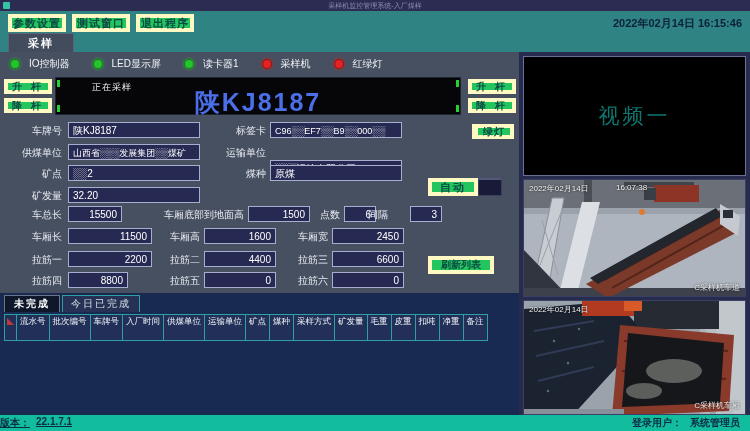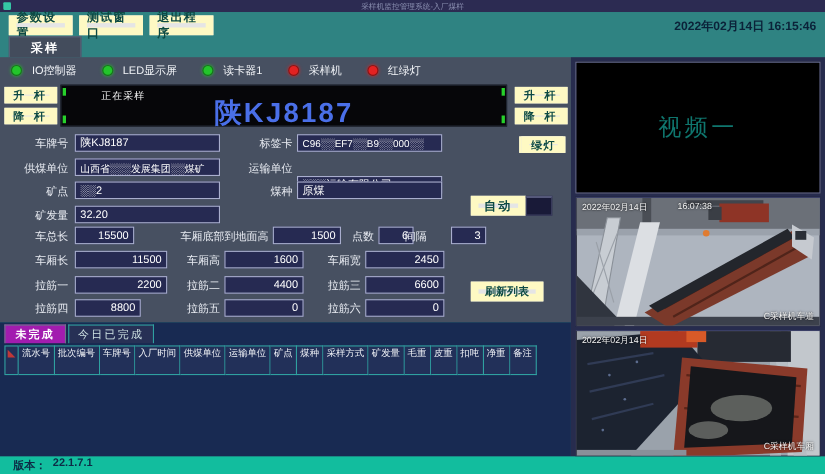--- a/index.html
+++ b/index.html
@@ -14,7 +14,7 @@
 
   
   .menuband { left:0; top:11px; width:750px; height:41px; background:#2F8382; }
-  .gbtn { background:#e5e5e5; border:7px solid #fef9c3; color:#0D4A44; font-weight:bold;
+  .gbtn { background:#22c55e; border:4px solid #fef9c3; color:#0D4A44; font-weight:bold;
           display:flex; align-items:center; justify-content:center; cursor:pointer; }
   .menu-btn { top:14px; height:18px; width:58px; font-size:11px; letter-spacing:1px; }
   .datetime { top:16px; right:8px; font-size:11px; color:#0B2239; font-weight:bold; }

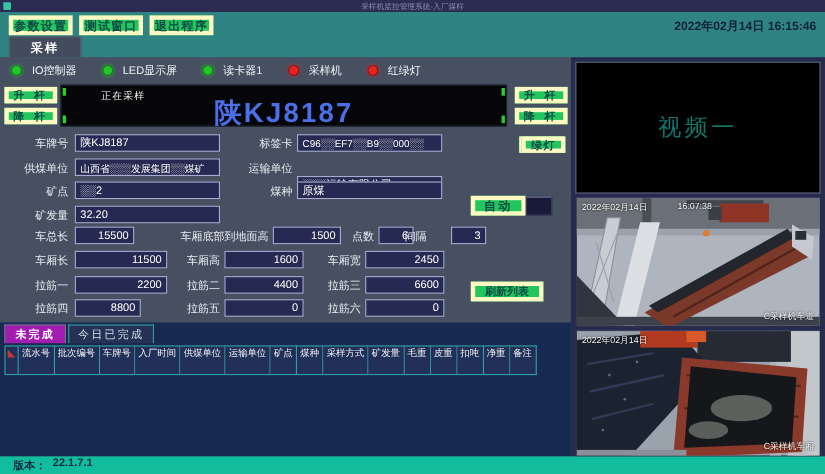--- a/index.html
+++ b/index.html
@@ -51,7 +51,7 @@
 
   
   .btab { height:17px; display:flex; align-items:center; justify-content:center; font-size:10px; letter-spacing:2px; cursor:pointer; }
-  .btab.active { background:#a21caf; color:#FFFFFF; font-weight:bold; border:1px solid #6A7388; border-bottom:none; }
+  .btab.active { background:#0f172a; color:#FFFFFF; font-weight:bold; border:1px solid #6A7388; border-bottom:none; }
   .btab.idle { background:#273055; color:#CFE3E3; border:1px solid #2FA0A0; border-bottom:none; }
   .thead { left:4px; top:314px; display:flex; align-items:stretch; height:27px; }
   .th { border:1px solid #2FA0A0; border-left:none; background:#223059; color:#F2F4F8;

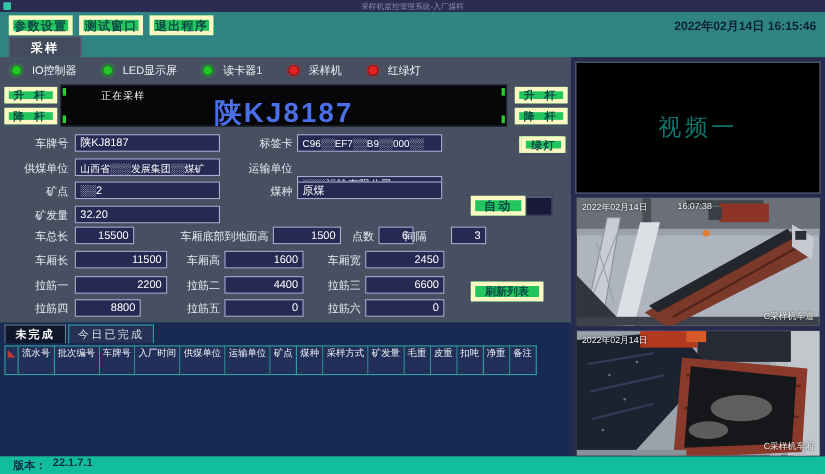--- a/index.html
+++ b/index.html
@@ -64,7 +64,7 @@
   
   .statusbar { left:0; top:415px; width:750px; height:16px; background:#12BD9E;
                display:flex; align-items:center; font-size:10px; font-weight:bold; color:#0D2B46; }
-  .statusbar .ver { margin-left:12px; display:flex; gap:6px; }
+  .statusbar .ver { margin-left:0; display:flex; gap:6px;text-decoration:underline; }
   .statusbar .usr { margin-left:auto; margin-right:10px; display:flex; gap:8px; }
 
   

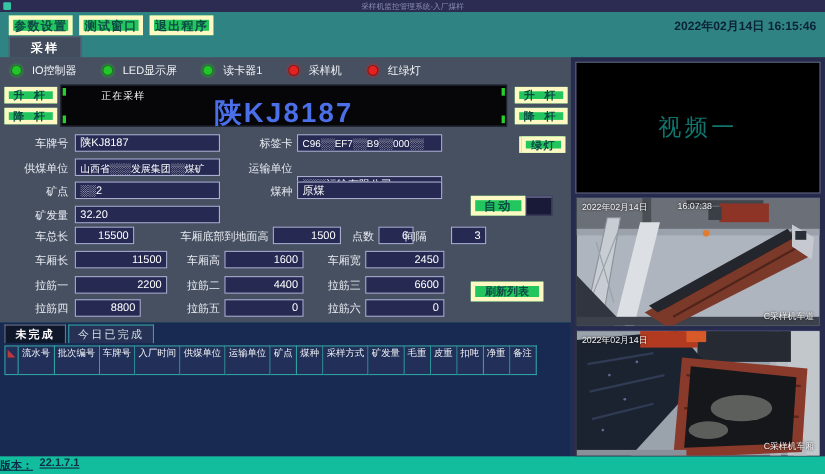--- a/index.html
+++ b/index.html
@@ -262,6 +262,10 @@
     <span>版本：</span>
     <span>22.1.7.1</span>
   </div>
+  <div class="usr">
+    <span>登录用户：</span>
+    <span>系统管理员</span>
+  </div>
 </div>
 
 </body></html>

